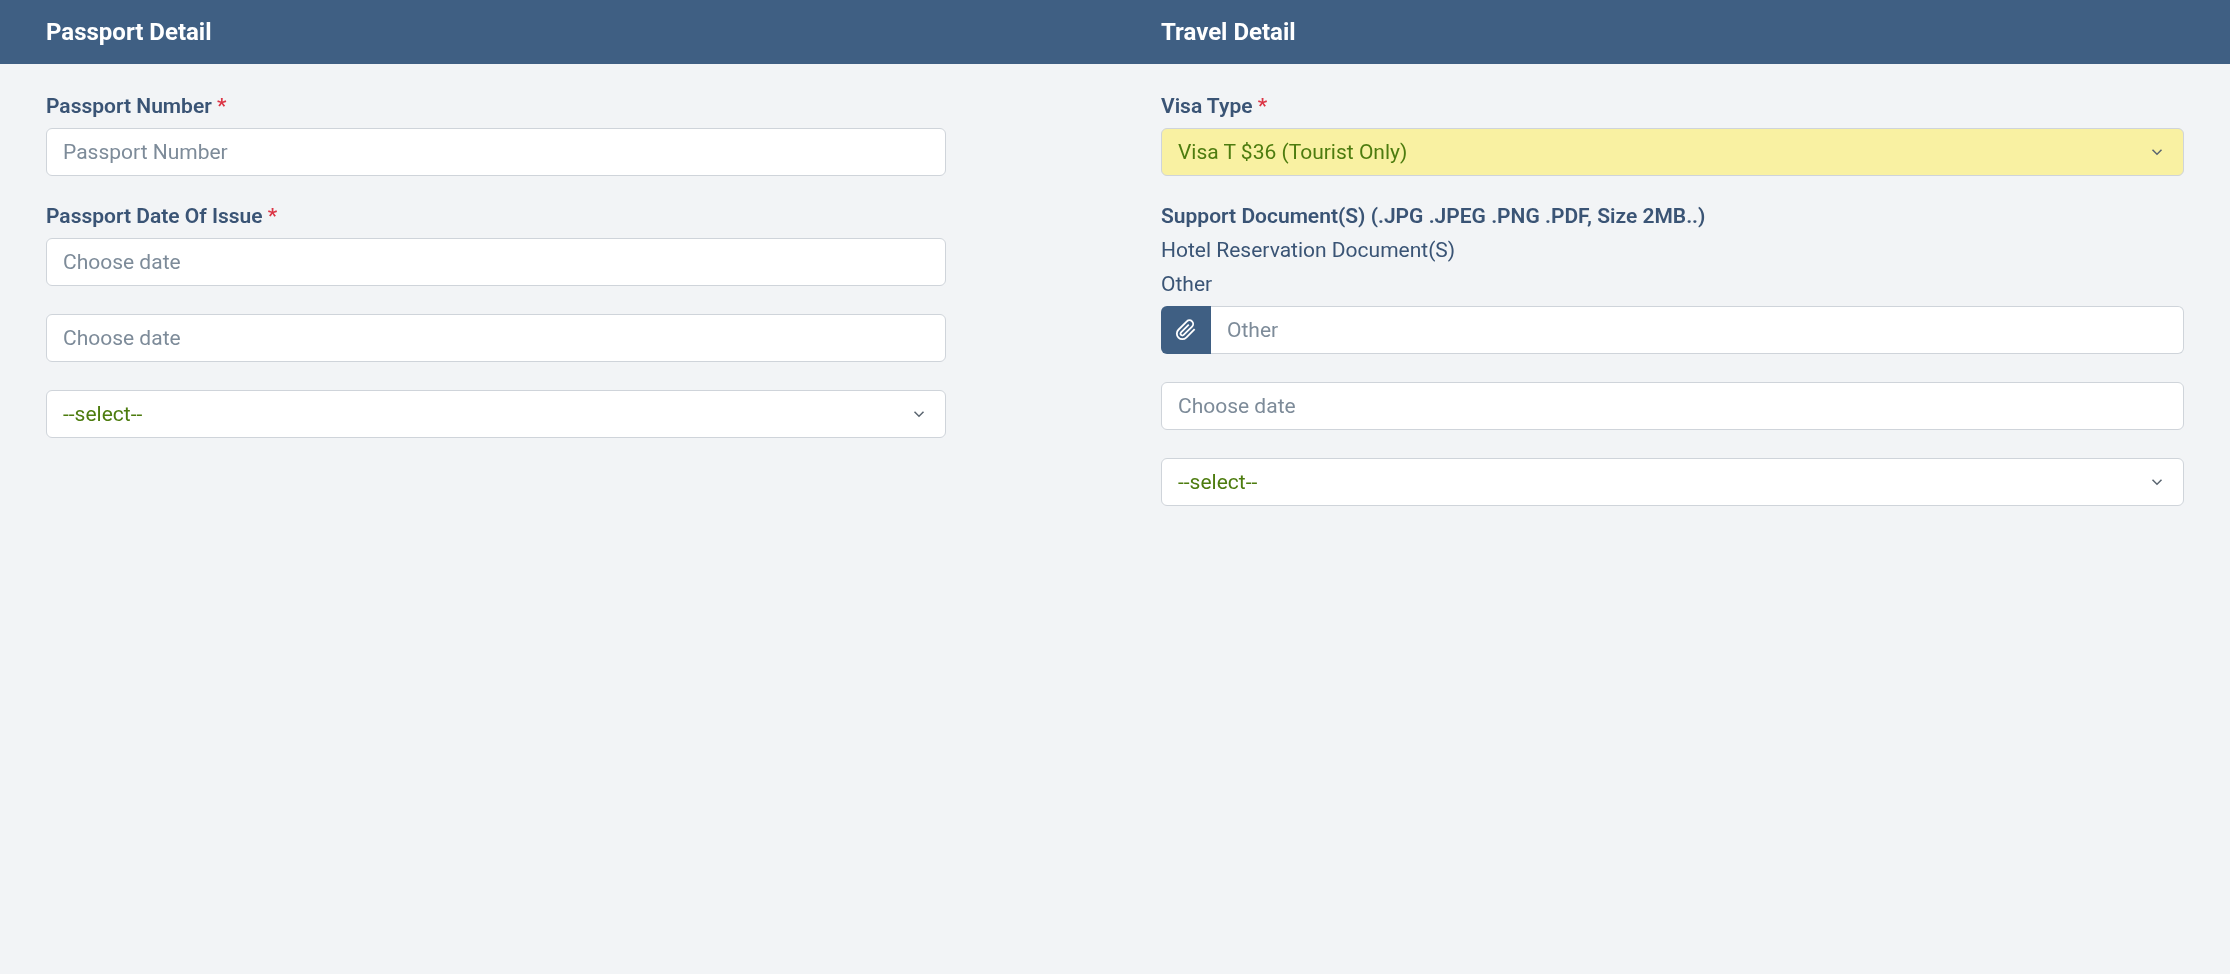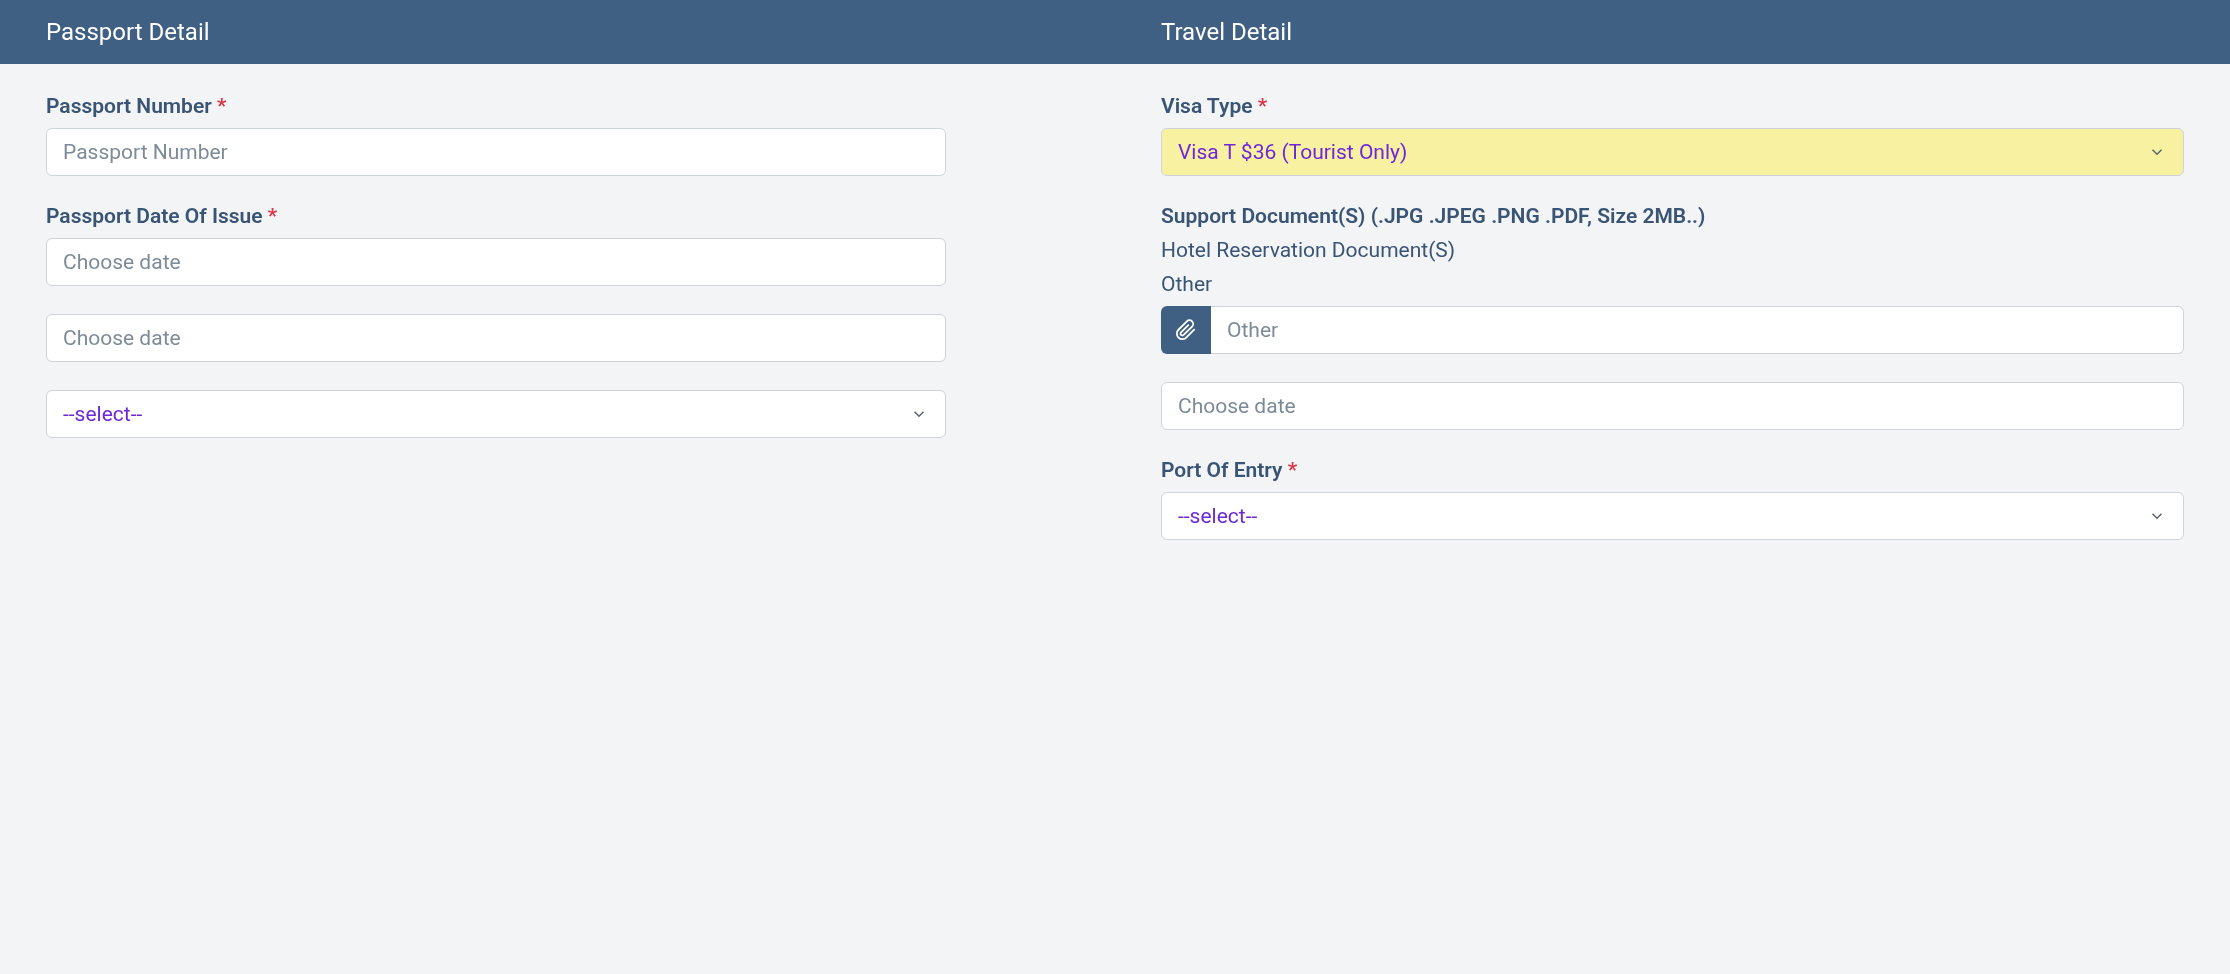--- a/index.html
+++ b/index.html
@@ -23,7 +23,7 @@
     .header-title {
       color: #ffffff;
       font-size: 24px;
-      font-weight: 400;
+      font-weight: 700;
     }
     .form-body {
       display: flex;

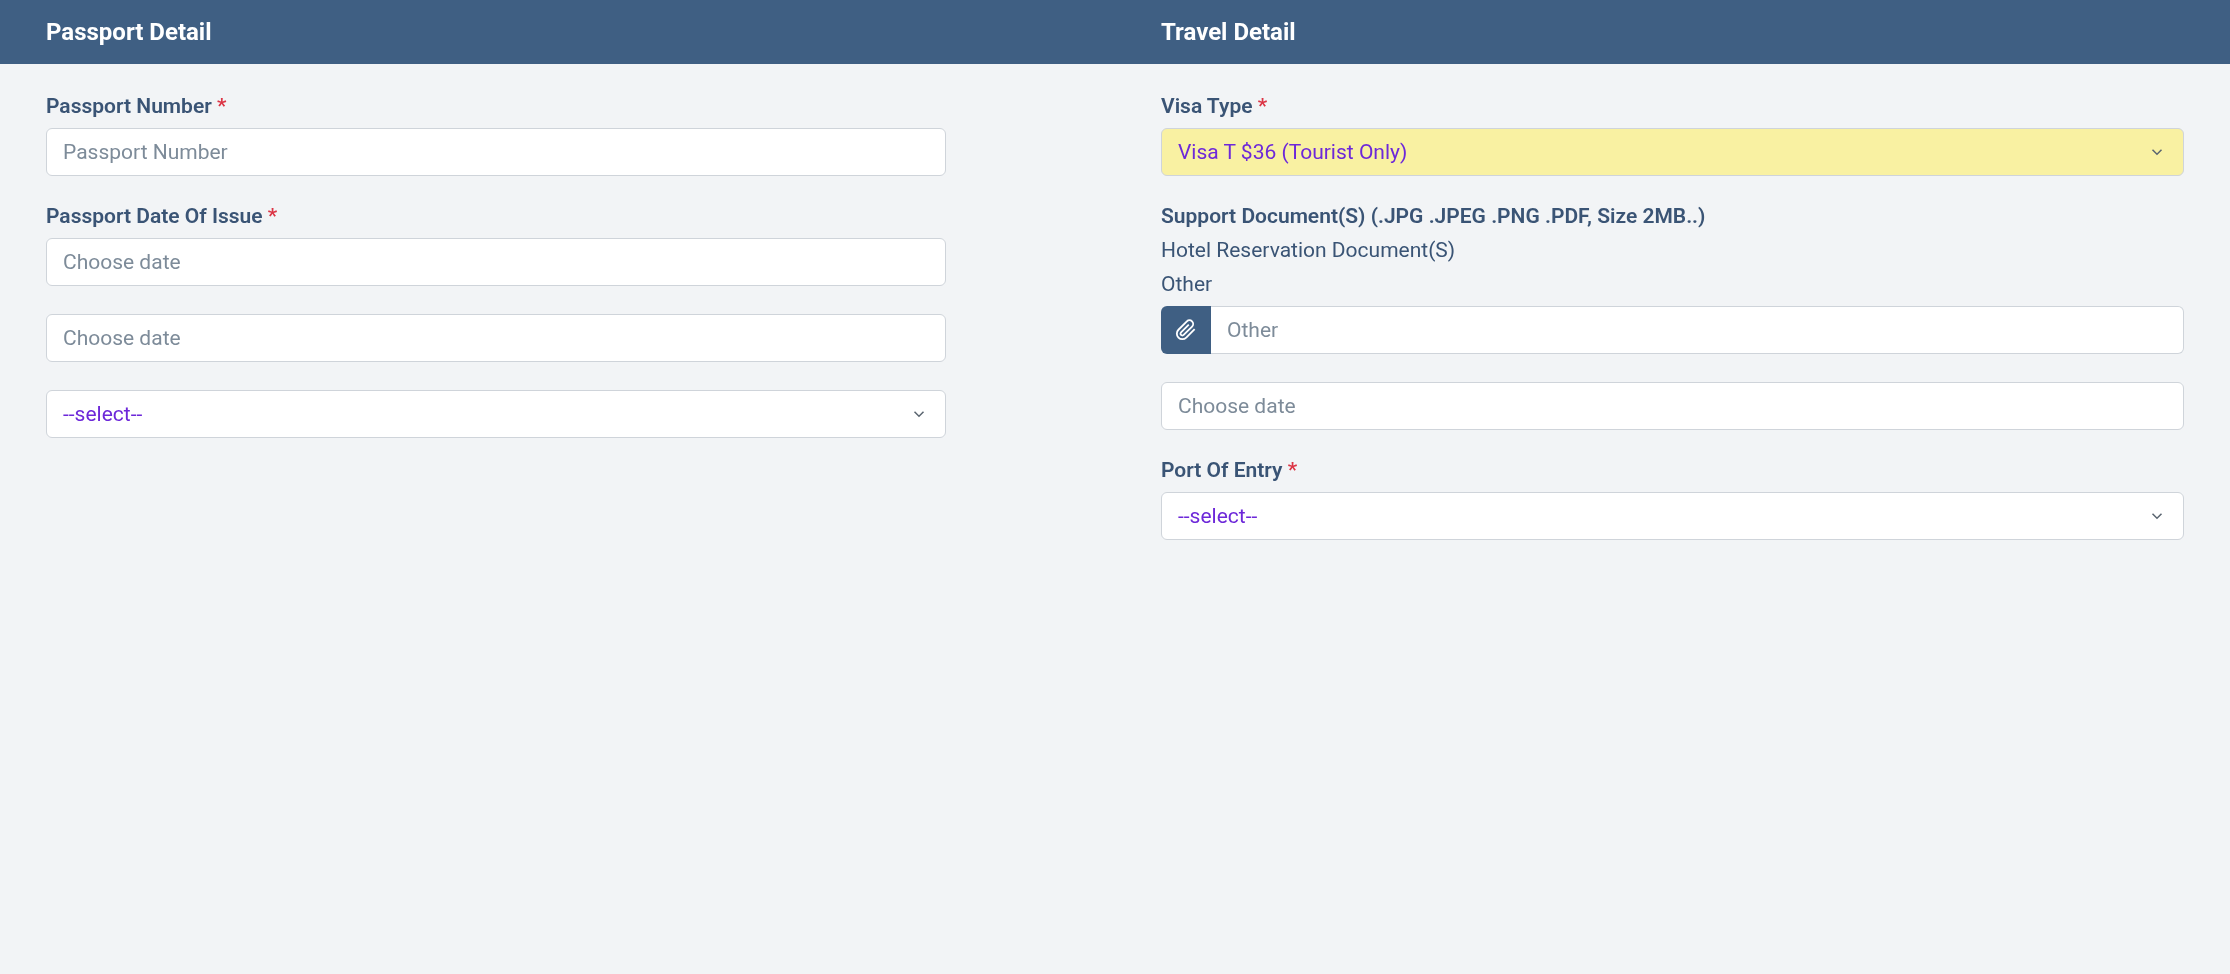--- a/index.html
+++ b/index.html
@@ -69,7 +69,7 @@
       border: 1px solid #cfd4da;
       border-radius: 6px;
       background: #ffffff;
-      color: #6d28d9;
+      color: #4d7c0f;
       font-family: inherit;
       appearance: none;
       -webkit-appearance: none;

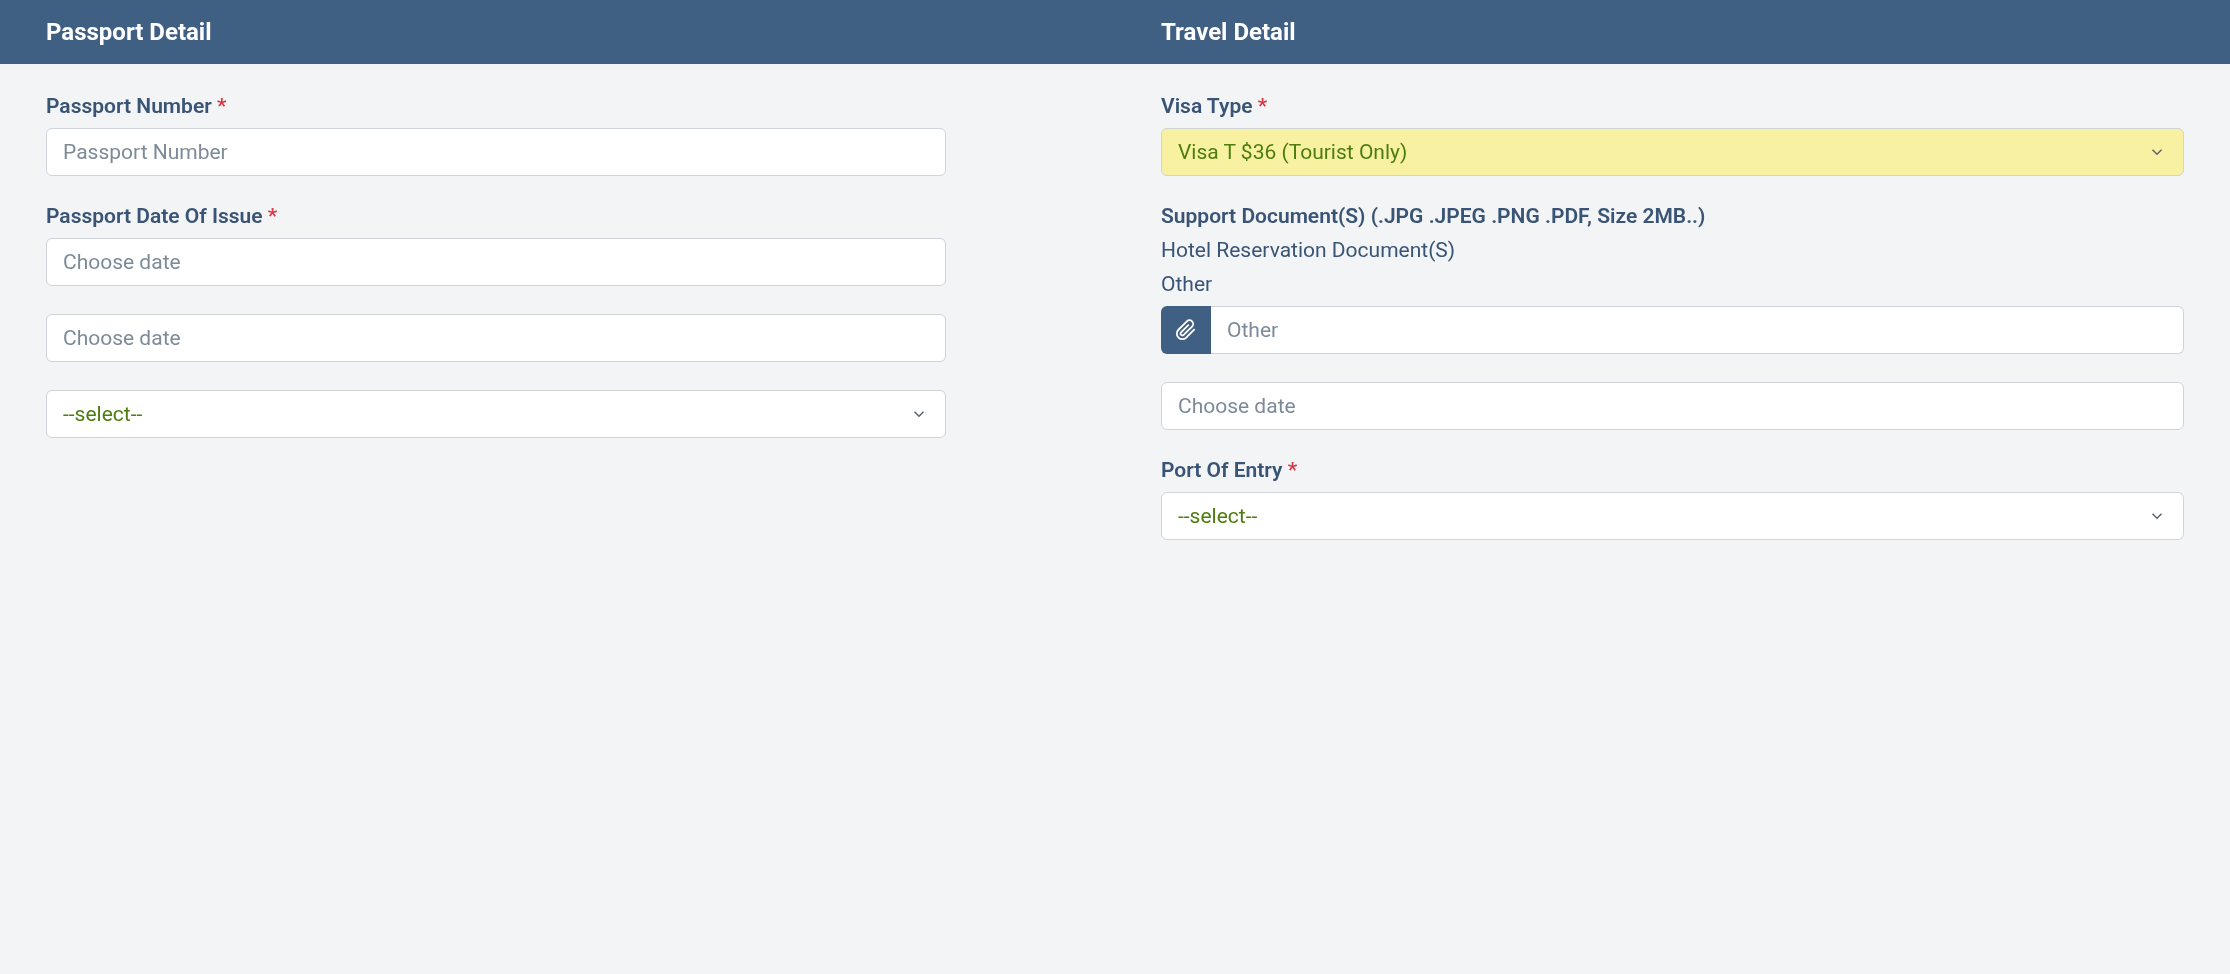--- a/index.html
+++ b/index.html
@@ -239,10 +239,6 @@
     </div>
 
     <div class="form-group">
-      <label class="form-label">
-        <span>Port Of Entry</span>
-        <span class="required">*</span>
-      </label>
       <div class="select-wrapper">
         <select class="form-select">
           <option>--select--</option>

